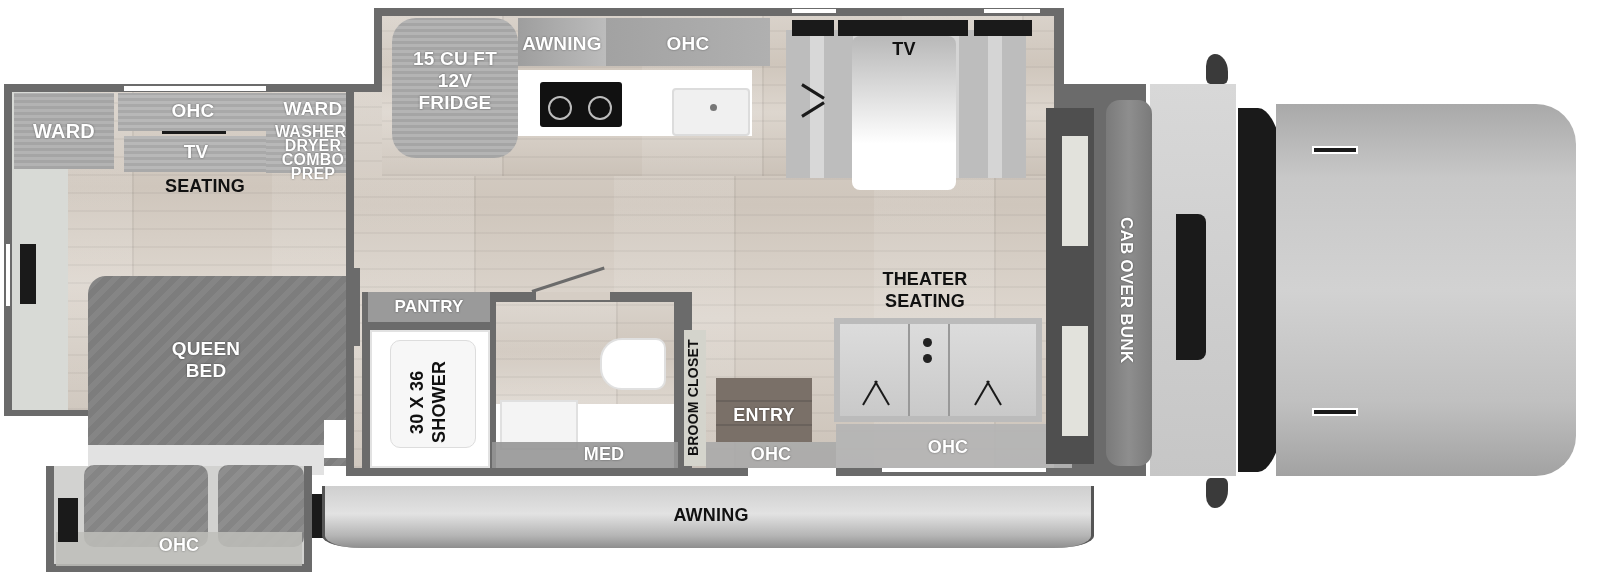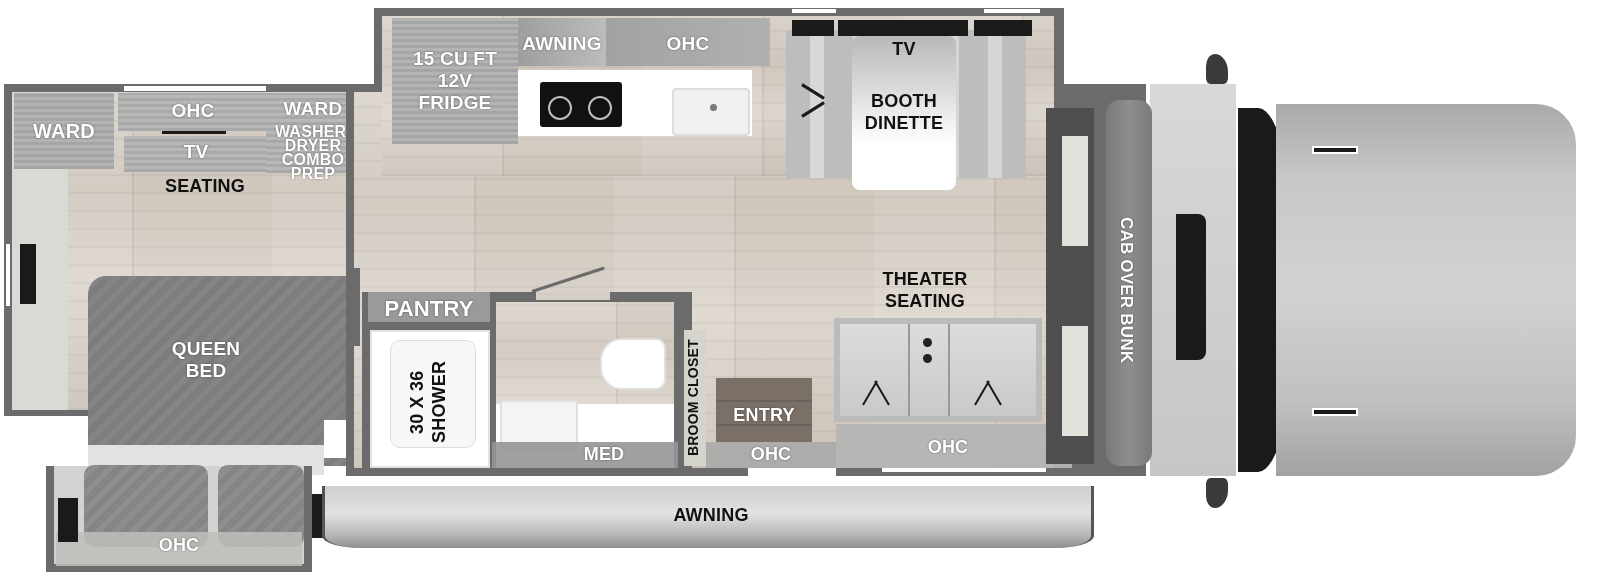--- a/index.html
+++ b/index.html
@@ -76,7 +76,7 @@
 <div class="abs floor" style="left:354px;top:92px;width:700px;height:376px;"></div>
 <div class="abs floor" style="left:382px;top:16px;width:672px;height:160px;"></div>
 
-<div class="abs" style="left:392px;top:18px;width:126px;height:126px;background:repeating-linear-gradient(0deg,#a5a5a5 0 3px,#b4b4b4 3px 6px);">
+<div class="abs" style="left:392px;top:18px;width:126px;height:140px;background:repeating-linear-gradient(0deg,#a5a5a5 0 3px,#b4b4b4 3px 6px);border-radius:24px;">
   <div class="abs lbl lbl-w" style="left:0;top:30px;width:126px;font-size:19px;white-space:pre-line;line-height:22px;">15 CU FT
 12V
 FRIDGE</div>

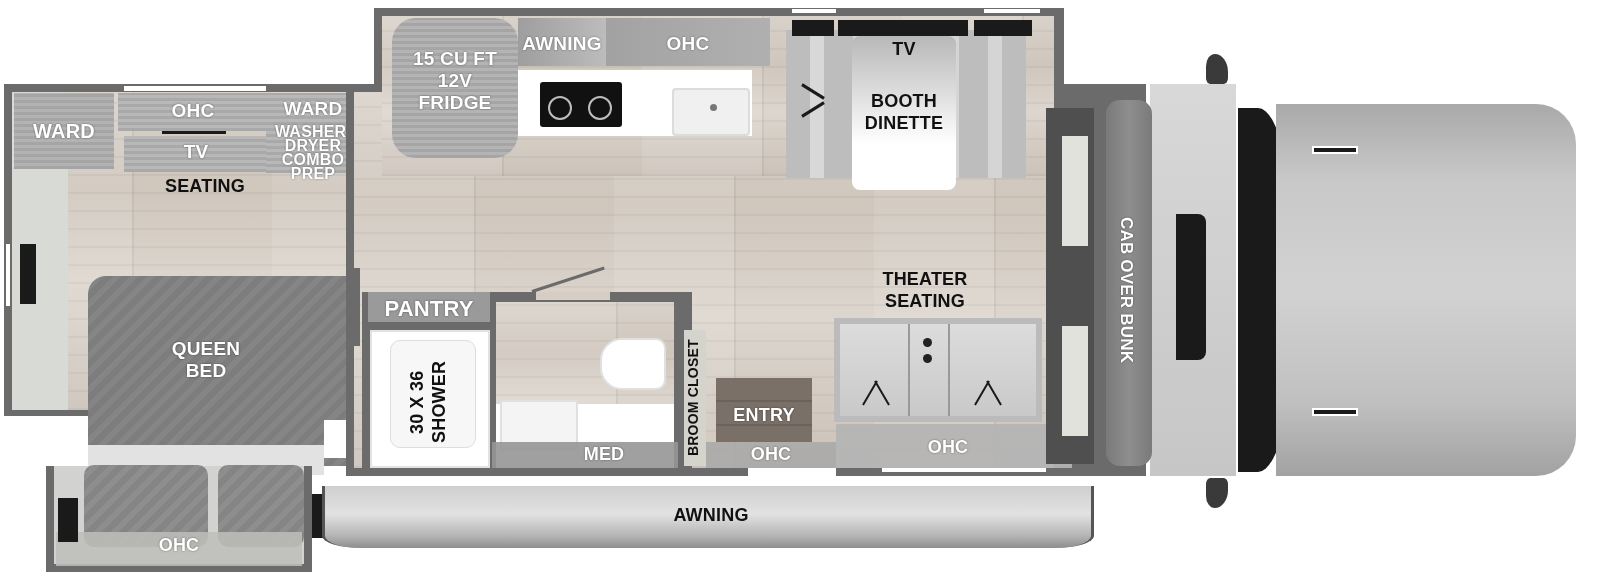--- a/index.html
+++ b/index.html
@@ -106,8 +106,6 @@
 <div class="abs window" style="left:984px;top:9px;width:56px;height:4px;"></div>
 <div class="abs" style="left:852px;top:36px;width:104px;height:154px;border-radius:8px;background:linear-gradient(180deg,#b8b8b8 0%,#ffffff 70%);">
   <div class="abs lbl lbl-b" style="left:0;top:4px;width:104px;font-size:18px;">TV</div>
-  <div class="abs lbl lbl-b" style="left:-6px;top:54px;width:116px;font-size:18px;white-space:pre-line;line-height:22px;">BOOTH
-DINETTE</div>
 </div>
 <div class="abs dark" style="left:800px;top:90px;width:26px;height:3px;transform:rotate(32deg);"></div>
 <div class="abs dark" style="left:800px;top:108px;width:26px;height:3px;transform:rotate(-32deg);"></div>

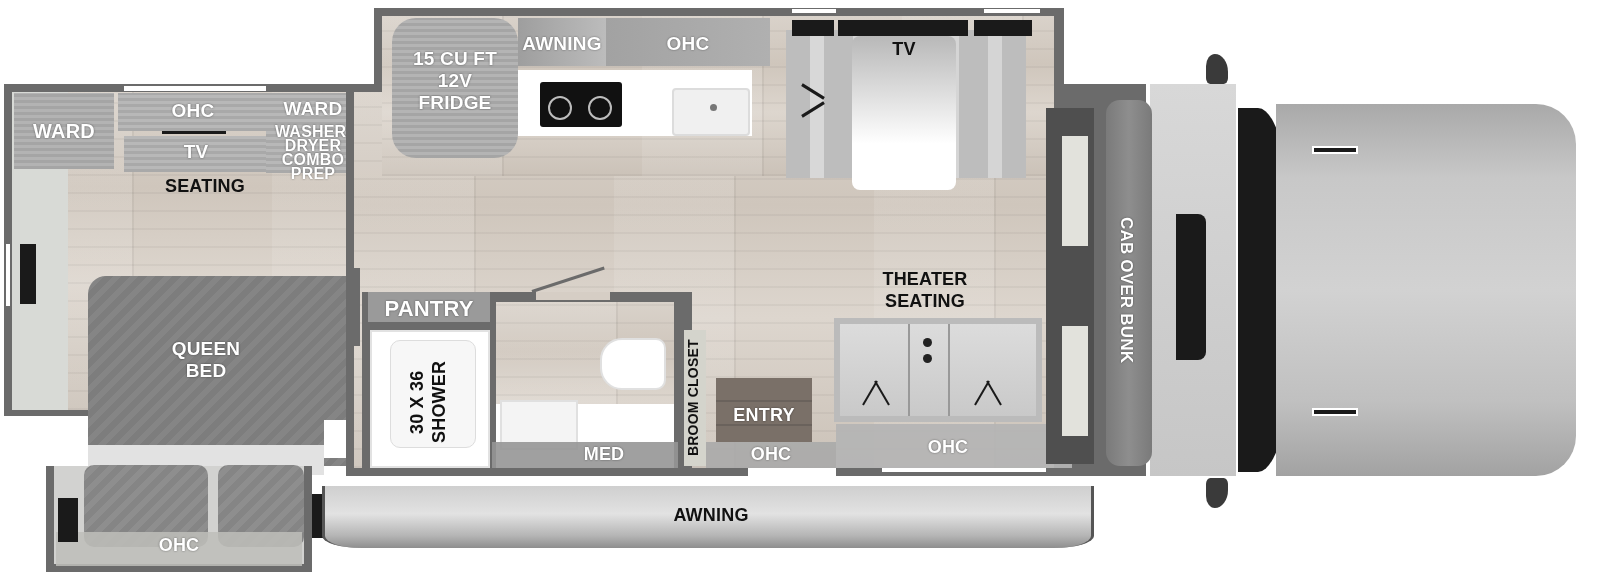--- a/index.html
+++ b/index.html
@@ -113,7 +113,7 @@
 <div class="abs wall" style="left:354px;top:268px;width:6px;height:78px;"></div>
 <div class="abs wall" style="left:362px;top:292px;width:330px;height:178px;"></div>
 <div class="abs" style="left:368px;top:292px;width:122px;height:30px;background:#9a9a9a;">
-  <div class="abs lbl lbl-w" style="left:0;top:6px;width:122px;font-size:22px;">PANTRY</div>
+  <div class="abs lbl lbl-w" style="left:0;top:6px;width:122px;font-size:17px;">PANTRY</div>
 </div>
 <div class="abs" style="left:370px;top:330px;width:120px;height:138px;background:#ffffff;border:2px solid #e2e2e2;">
   <div class="abs" style="left:18px;top:8px;width:86px;height:108px;border-radius:10px;background:#f7f7f7;border:1px solid #ddd;"></div>

